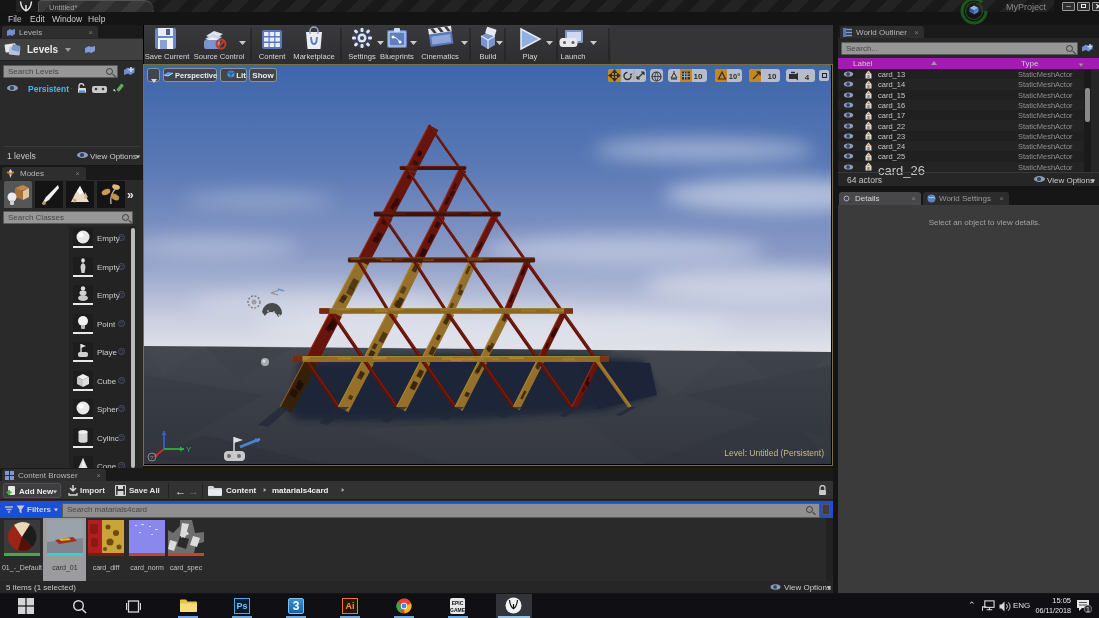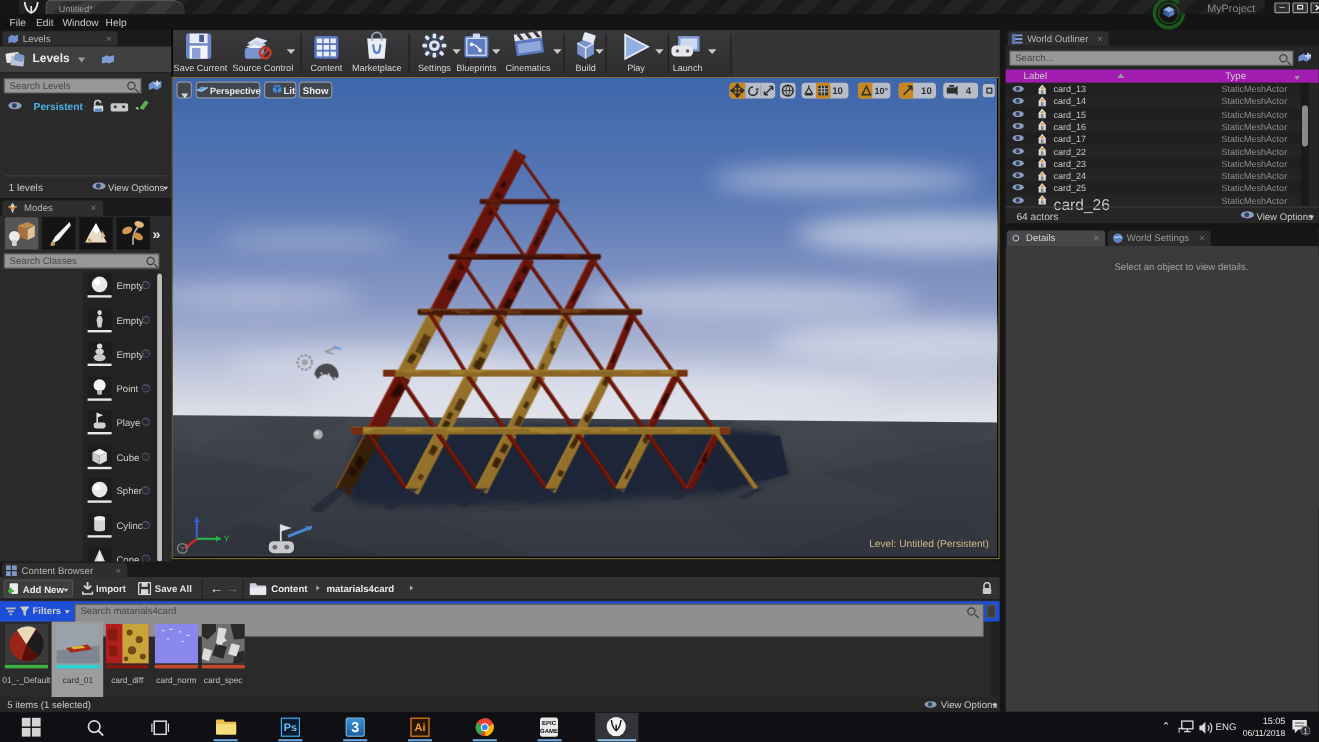--- a/index.html
+++ b/index.html
@@ -910,7 +910,7 @@
       </svg>
     <span style="position:absolute;left:27px;top:4px;font-size:8px;font-weight:bold;color:#d2d2d2">Filters</span>
     <span class="caret" style="position:absolute;left:53px;top:7px;transform:scale(0.7);border-top-color:#ccc"></span>
-    <div class="abs search" style="left:62px;top:2px;width:758px;height:28px;background:#8f8f8f">Search matarials4card</div>
+    <div class="abs search" style="left:62px;top:2px;width:758px;height:15px;background:#8f8f8f">Search matarials4card</div>
     <div class="mag" style="left:806px;top:5px"></div>
     <div class="abs" style="left:822px;top:3px;width:8px;height:11px;background:#3e3e40;border:1px solid #555"></div>
   </div>

